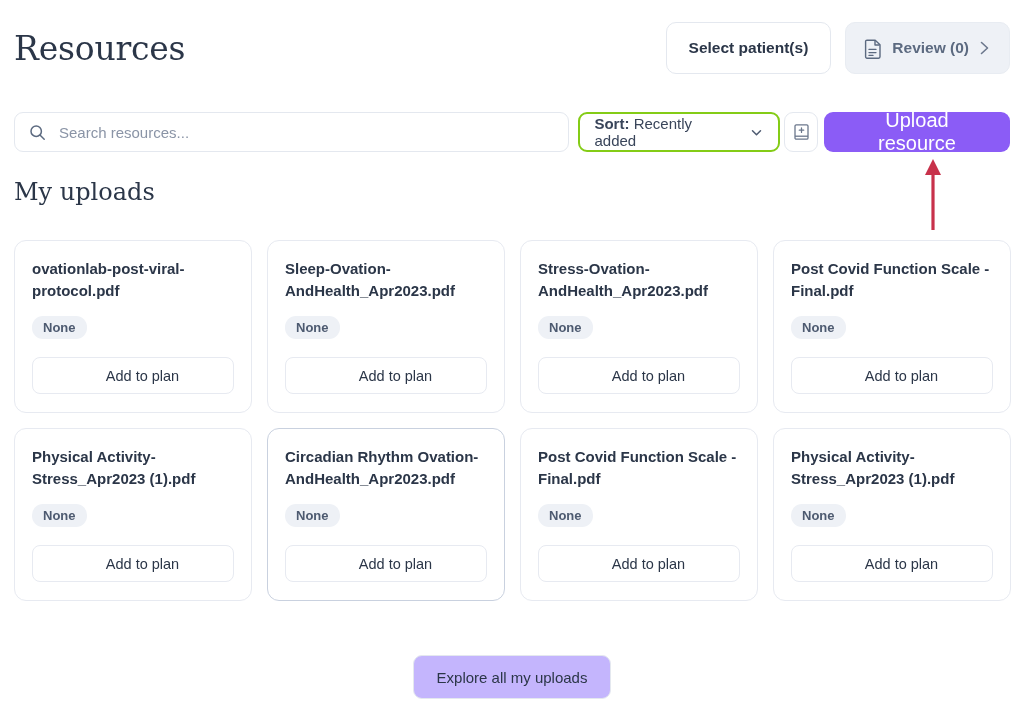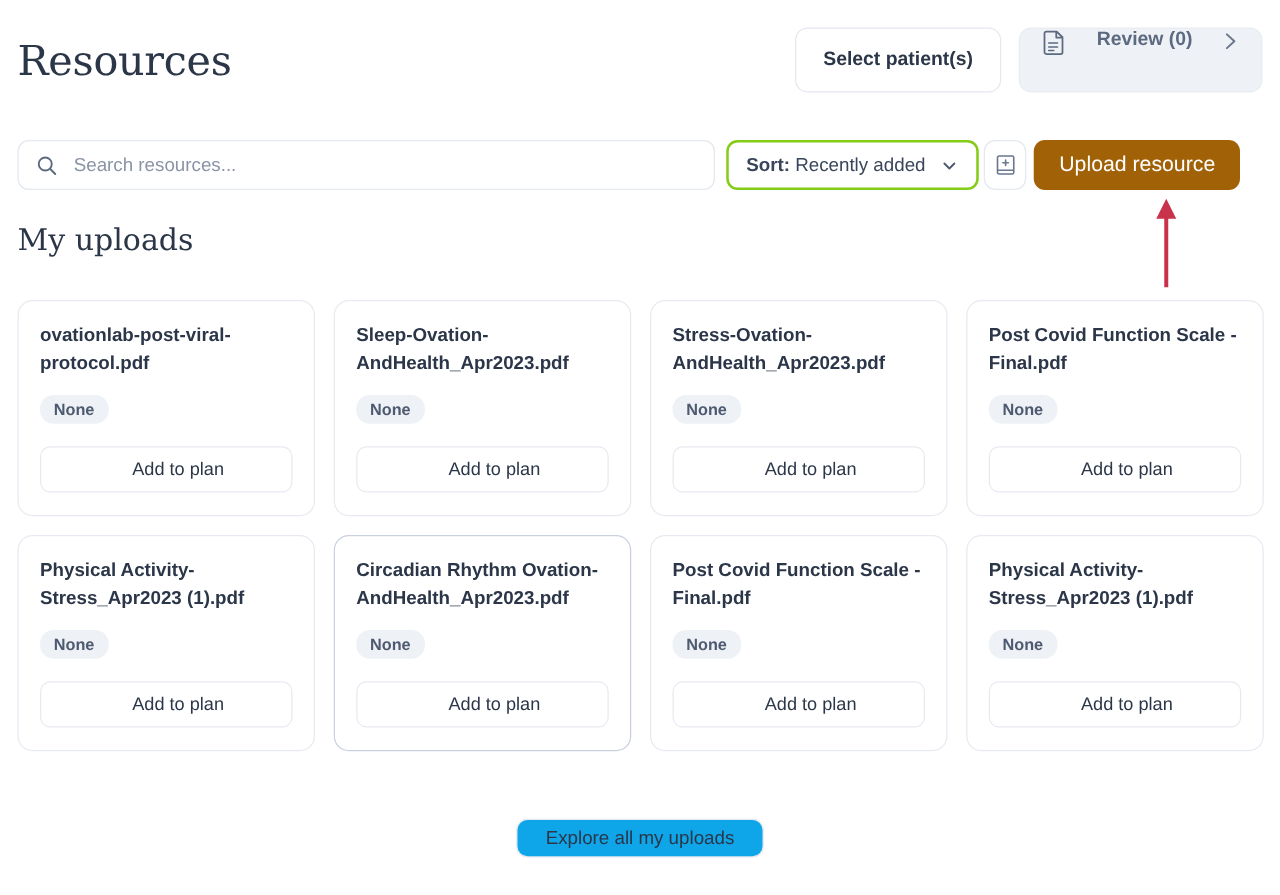--- a/index.html
+++ b/index.html
@@ -35,7 +35,7 @@
   .btn-review {
     height: 52px; padding: 0 18px;
     background: #eef1f6; border: 1px solid #e8ecf2; border-radius: 10px;
-    display: flex; align-items: flex-start; gap: 24px; cursor: pointer;
+    display: flex; align-items: center; gap: 9px; cursor: pointer;
     color: #5c6a80;
   }
   .btn-review .review-label { font-size: 15.5px; font-weight: 600; color: #5c6a80; }

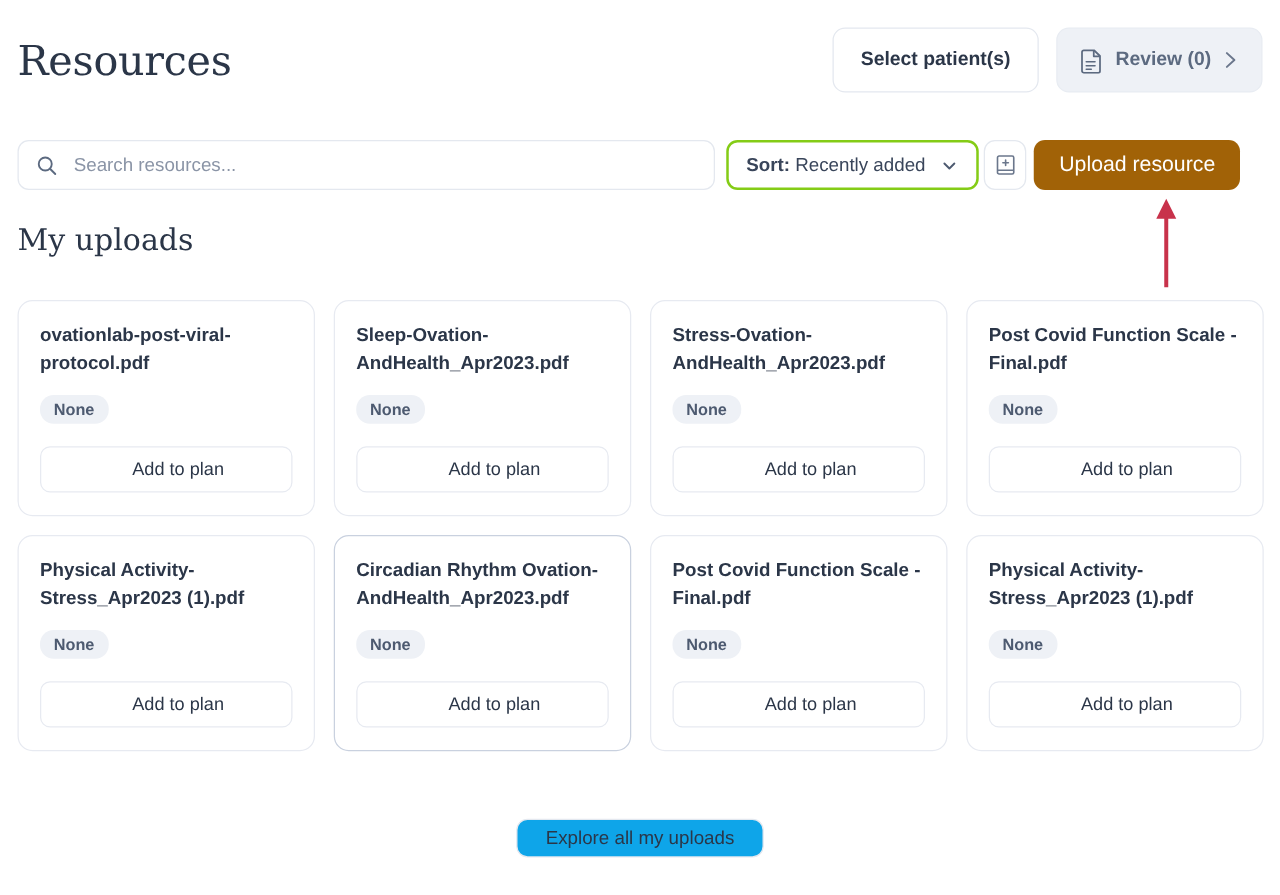--- a/index.html
+++ b/index.html
@@ -73,8 +73,8 @@
   }
   .btn-upload {
     height: 40px; padding: 0 20px; margin-left: 6px;
-    background: #a16207; border: none; border-radius: 9px;
-    color: #ffffff; font-size: 17px; font-weight: 400; cursor: pointer;
+    background: #8b5cf6; border: none; border-radius: 9px;
+    color: #ffffff; font-size: 20px; font-weight: 400; cursor: pointer;
     display: flex; align-items: center;
     font-family: "Liberation Sans", sans-serif;
   }

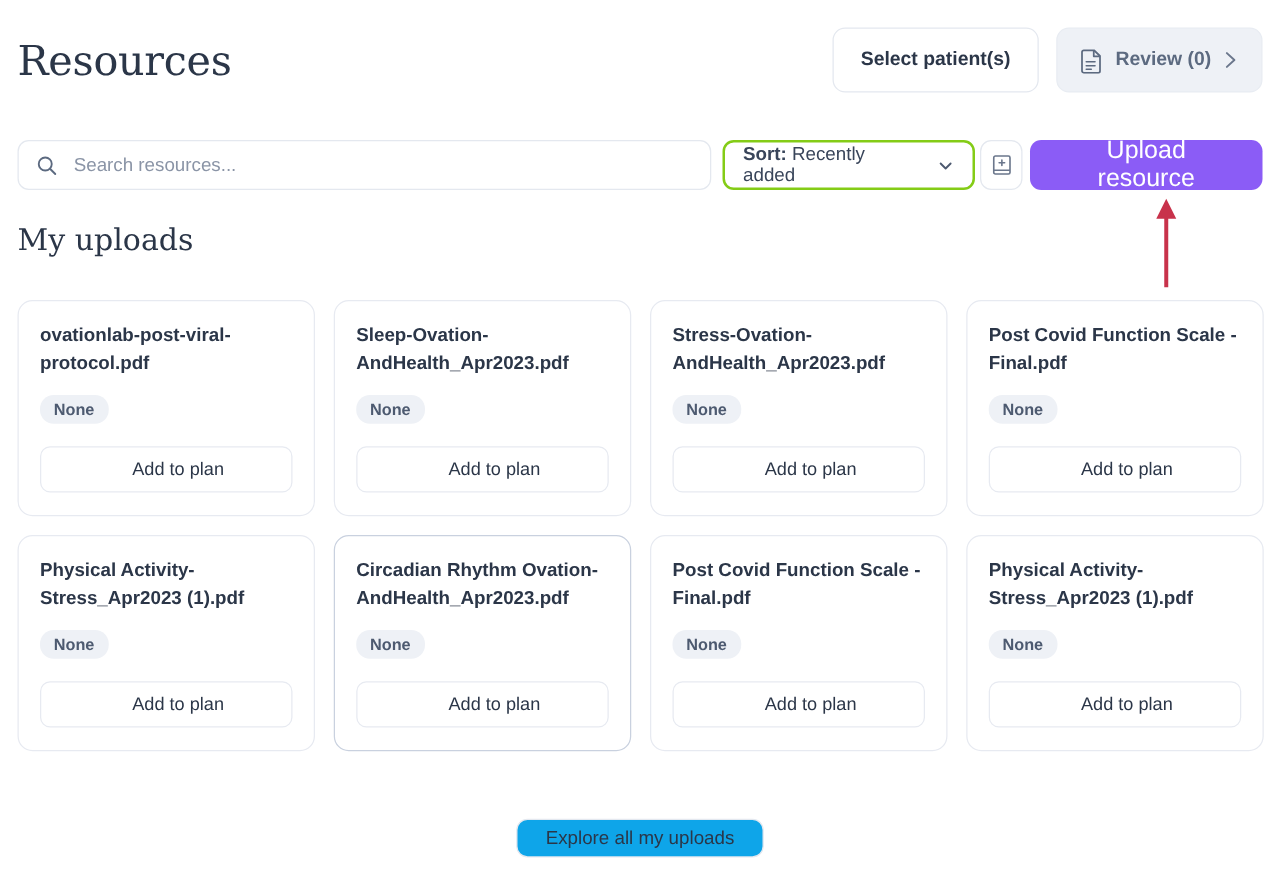--- a/index.html
+++ b/index.html
@@ -121,8 +121,8 @@
     display: flex; justify-content: center;
   }
   .btn-explore {
-    height: 31px; padding: 0 23px;
-    background: #0ea5e9; border: 1px solid #e4e8ef; border-radius: 9px;
+    height: 44px; padding: 0 23px;
+    background: #c4b5fd; border: 1px solid #e4e8ef; border-radius: 9px;
     font-size: 15px; color: #2b3648; cursor: pointer;
     font-family: "Liberation Sans", sans-serif;
   }

